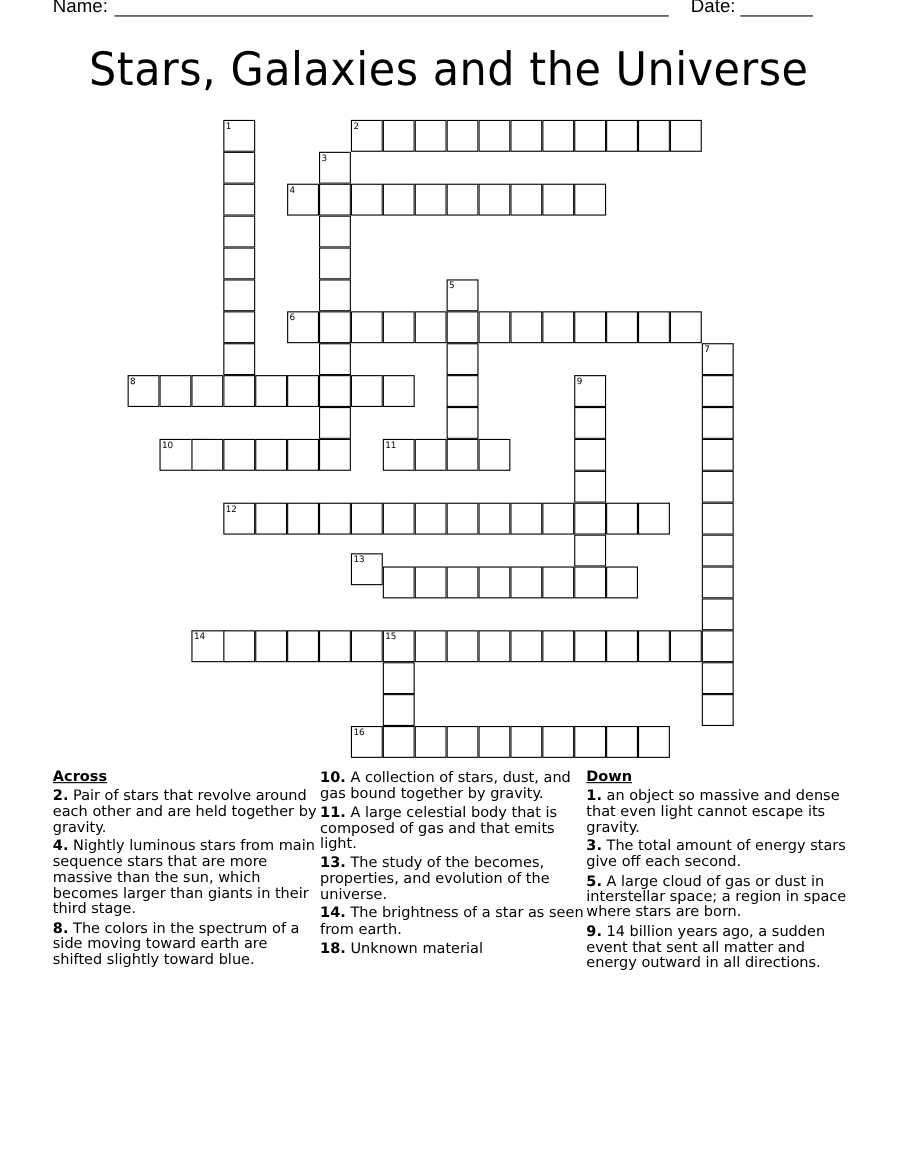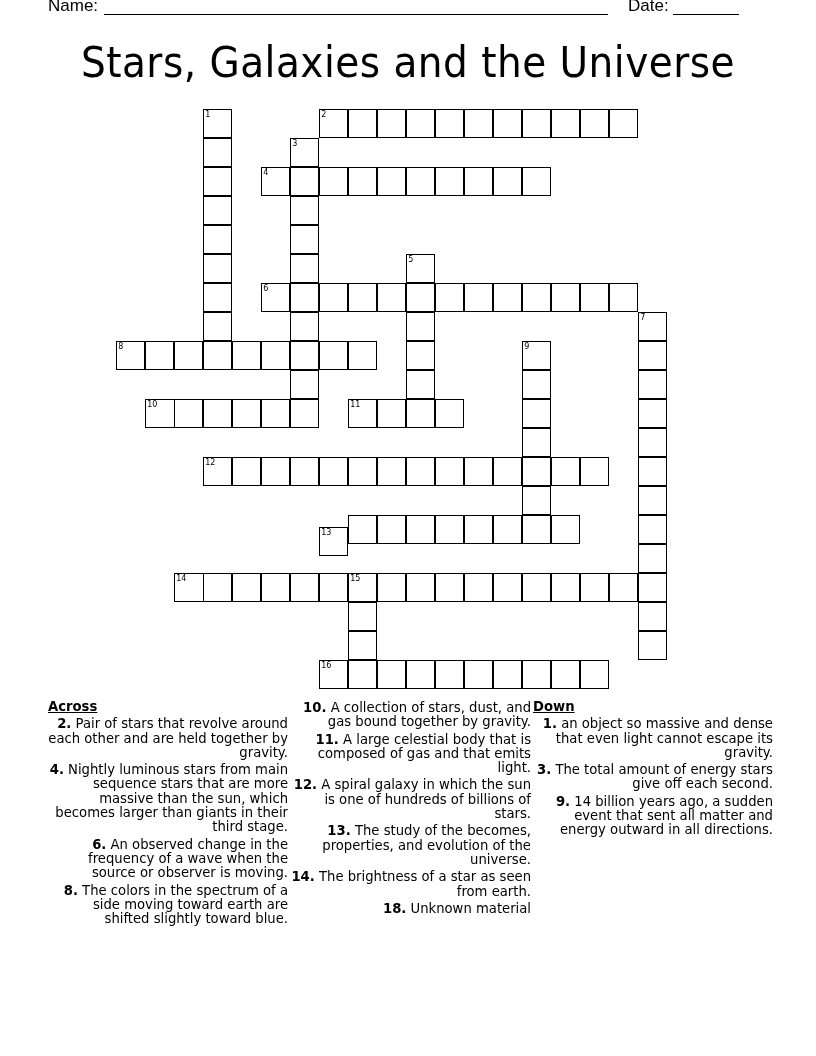--- a/index.html
+++ b/index.html
@@ -174,7 +174,7 @@
     <div class="cell" style="left: 377px; top: 348px;"></div>
     <div class="cell" style="left: 435px; top: 348px;"></div>
     <div class="cell" style="left: 464px; top: 348px;"></div>
-    <div class="cell" style="left: 203px; top: 418px;">
+    <div class="cell" style="left: 203px; top: 394px;">
       <span class="num">13</span>
     </div>
     <div class="cell" style="left: 232px; top: 406px;"></div>

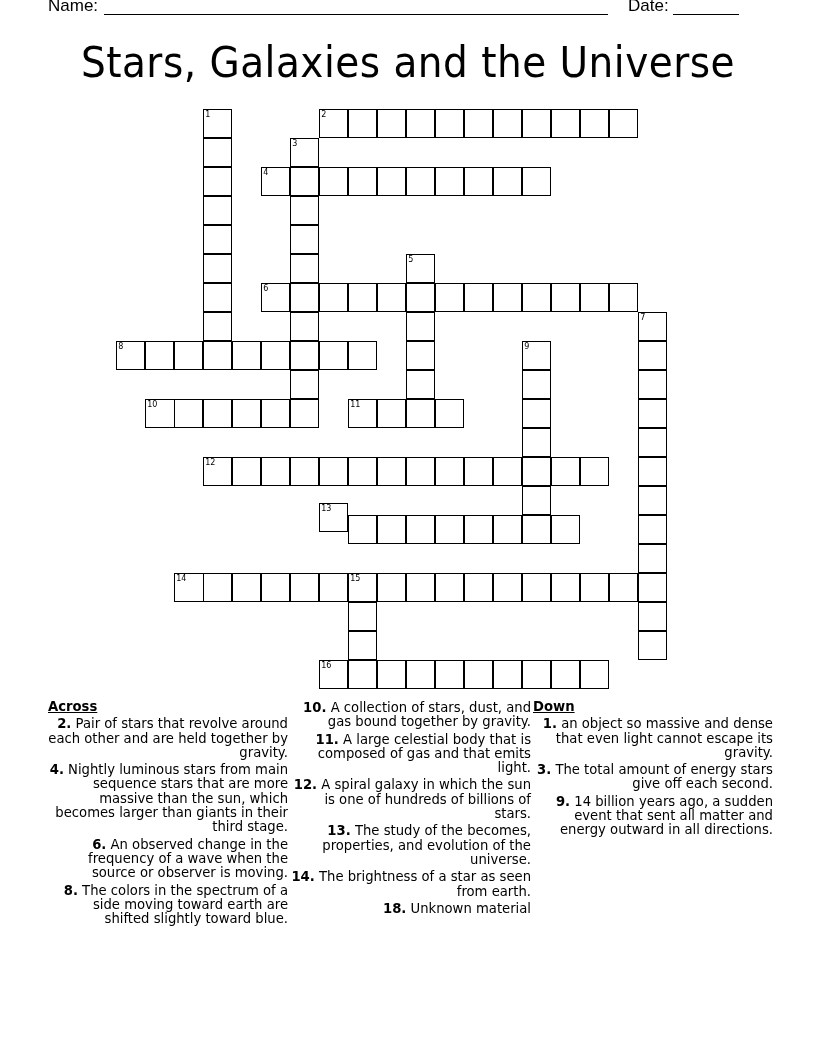--- a/index.html
+++ b/index.html
@@ -28,7 +28,7 @@
     }
     .clues { position: absolute; top: 700px; font-family: "DejaVu Sans", sans-serif; font-size: 13.2px; line-height: 14.3px; }
     .clues .heading { font-weight: bold; text-decoration: underline; margin-bottom: 3px; }
-    .clue { margin-bottom: 3px; text-align: right; }
+    .clue { margin-bottom: 3px; }
     .clue b { font-weight: bold; }
     #col-across-1 { left: 48px; width: 240px; }
     #col-across-2 { left: 291px; width: 240px; top: 701px; }

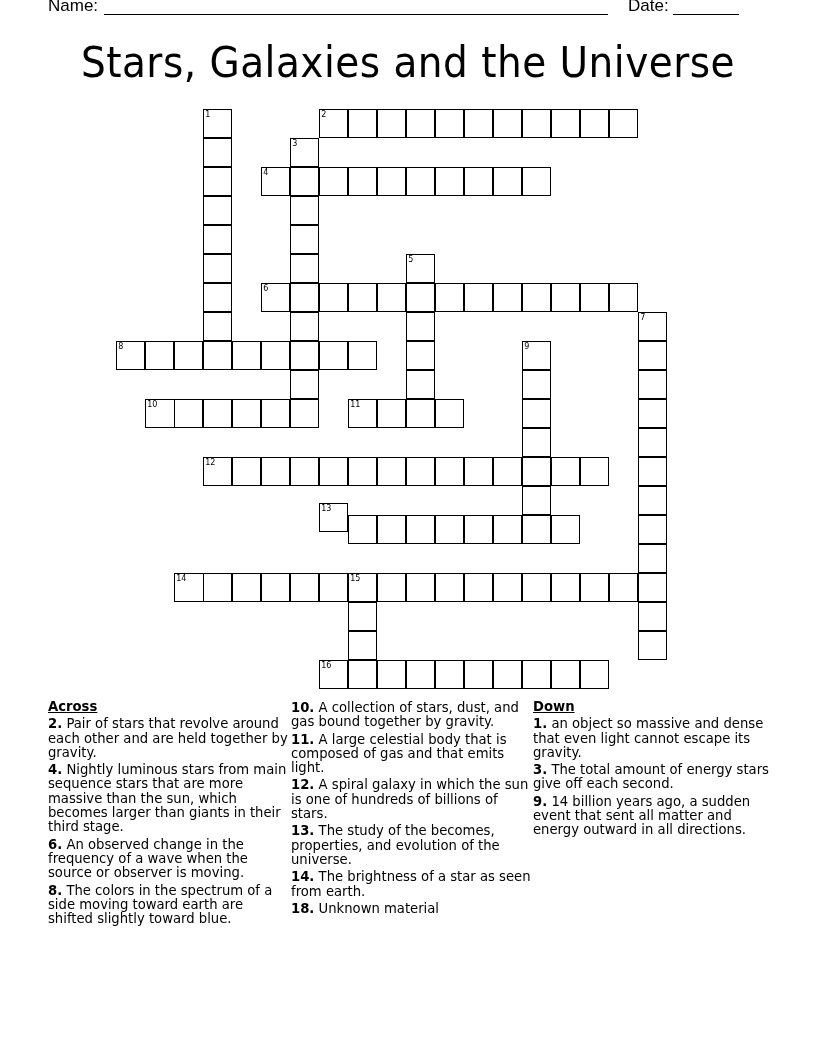--- a/index.html
+++ b/index.html
@@ -231,7 +231,6 @@
 <div class="clues" id="col-across-2">
   <div class="clue"><b>10.</b> <span>A collection of stars, dust, and gas bound together by gravity.</span></div>
   <div class="clue"><b>11.</b> <span>A large celestial body that is composed of gas and that emits light.</span></div>
-  <div class="clue"><b>12.</b> <span>A spiral galaxy in which the sun is one of hundreds of billions of stars.</span></div>
   <div class="clue"><b>13.</b> <span>The study of the becomes, properties, and evolution of the universe.</span></div>
   <div class="clue"><b>14.</b> <span>The brightness of a star as seen from earth.</span></div>
   <div class="clue"><b>18.</b> <span>Unknown material</span></div>

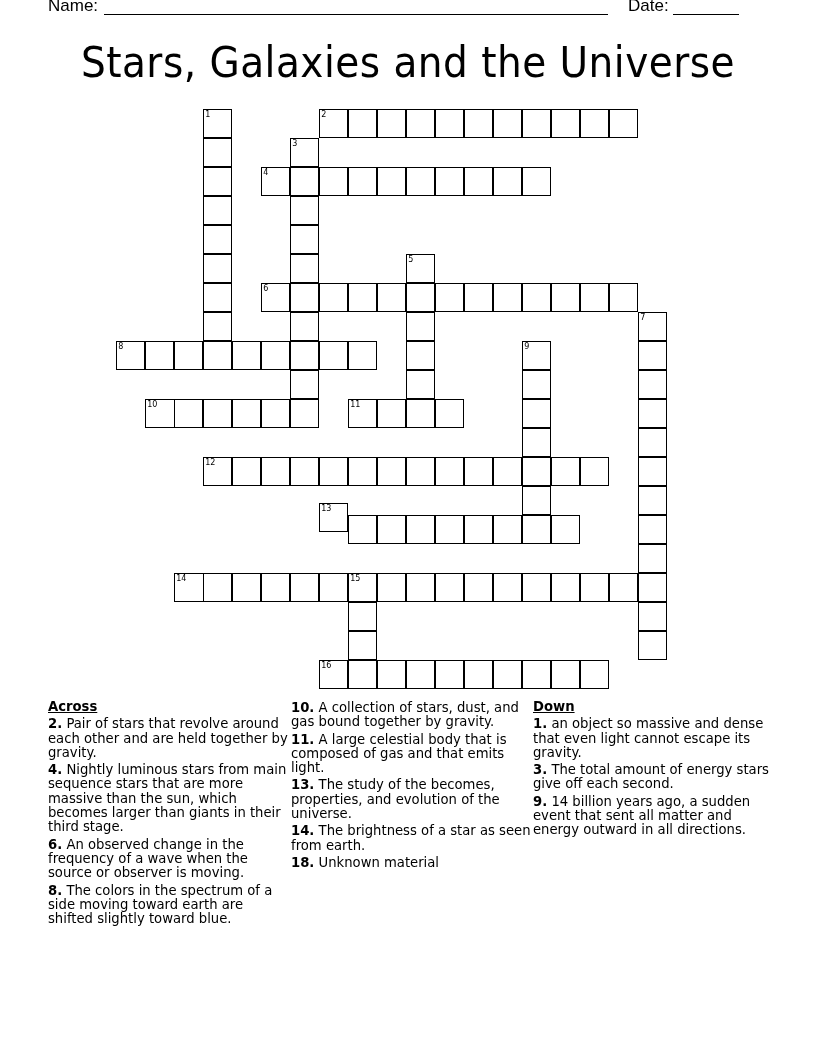--- a/index.html
+++ b/index.html
@@ -240,6 +240,7 @@
   <div class="heading">Down</div>
   <div class="clue"><b>1.</b> <span>an object so massive and dense that even light cannot escape its gravity.</span></div>
   <div class="clue"><b>3.</b> <span>The total amount of energy stars give off each second.</span></div>
+  <div class="clue"><b>5.</b> <span>A large cloud of gas or dust in interstellar space; a region in space where stars are born.</span></div>
   <div class="clue"><b>9.</b> <span>14 billion years ago, a sudden event that sent all matter and energy outward in all directions.</span></div>
 </div>
 

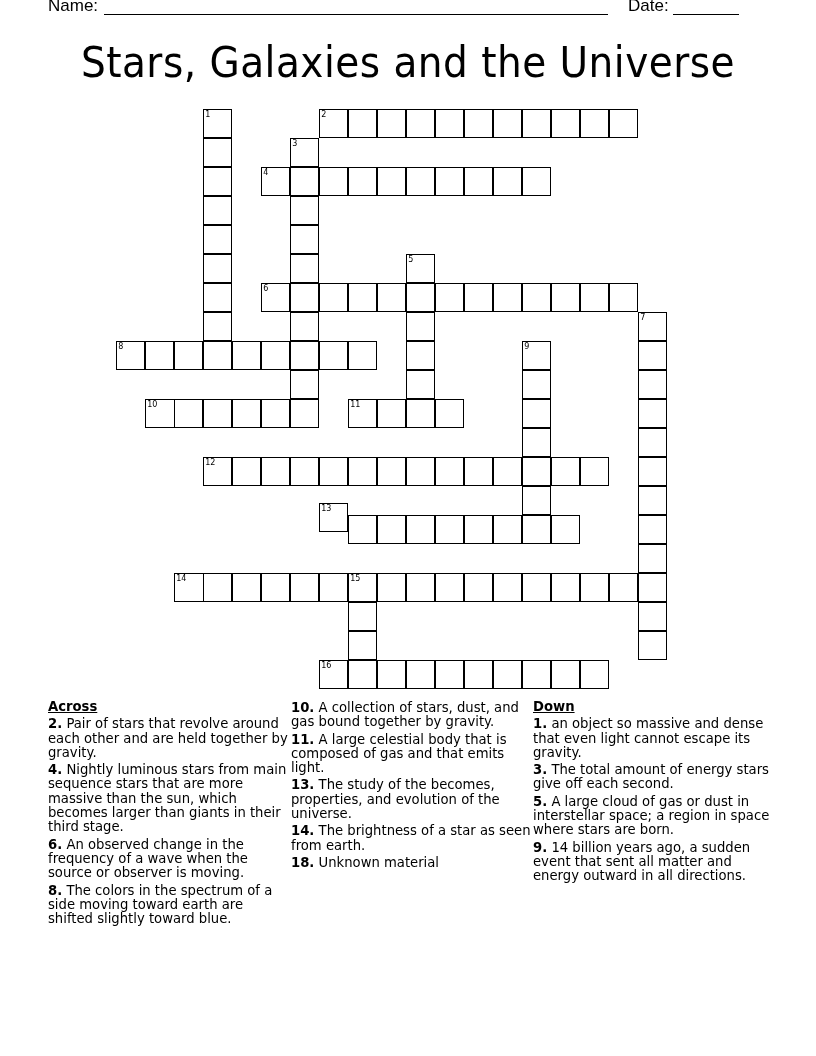--- a/index.html
+++ b/index.html
@@ -224,7 +224,6 @@
   <div class="heading">Across</div>
   <div class="clue"><b>2.</b> <span>Pair of stars that revolve around each other and are held together by gravity.</span></div>
   <div class="clue"><b>4.</b> <span>Nightly luminous stars from main sequence stars that are more massive than the sun, which becomes larger than giants in their third stage.</span></div>
-  <div class="clue"><b>6.</b> <span>An observed change in the frequency of a wave when the source or observer is moving.</span></div>
   <div class="clue"><b>8.</b> <span>The colors in the spectrum of a side moving toward earth are shifted slightly toward blue.</span></div>
 </div>
 

